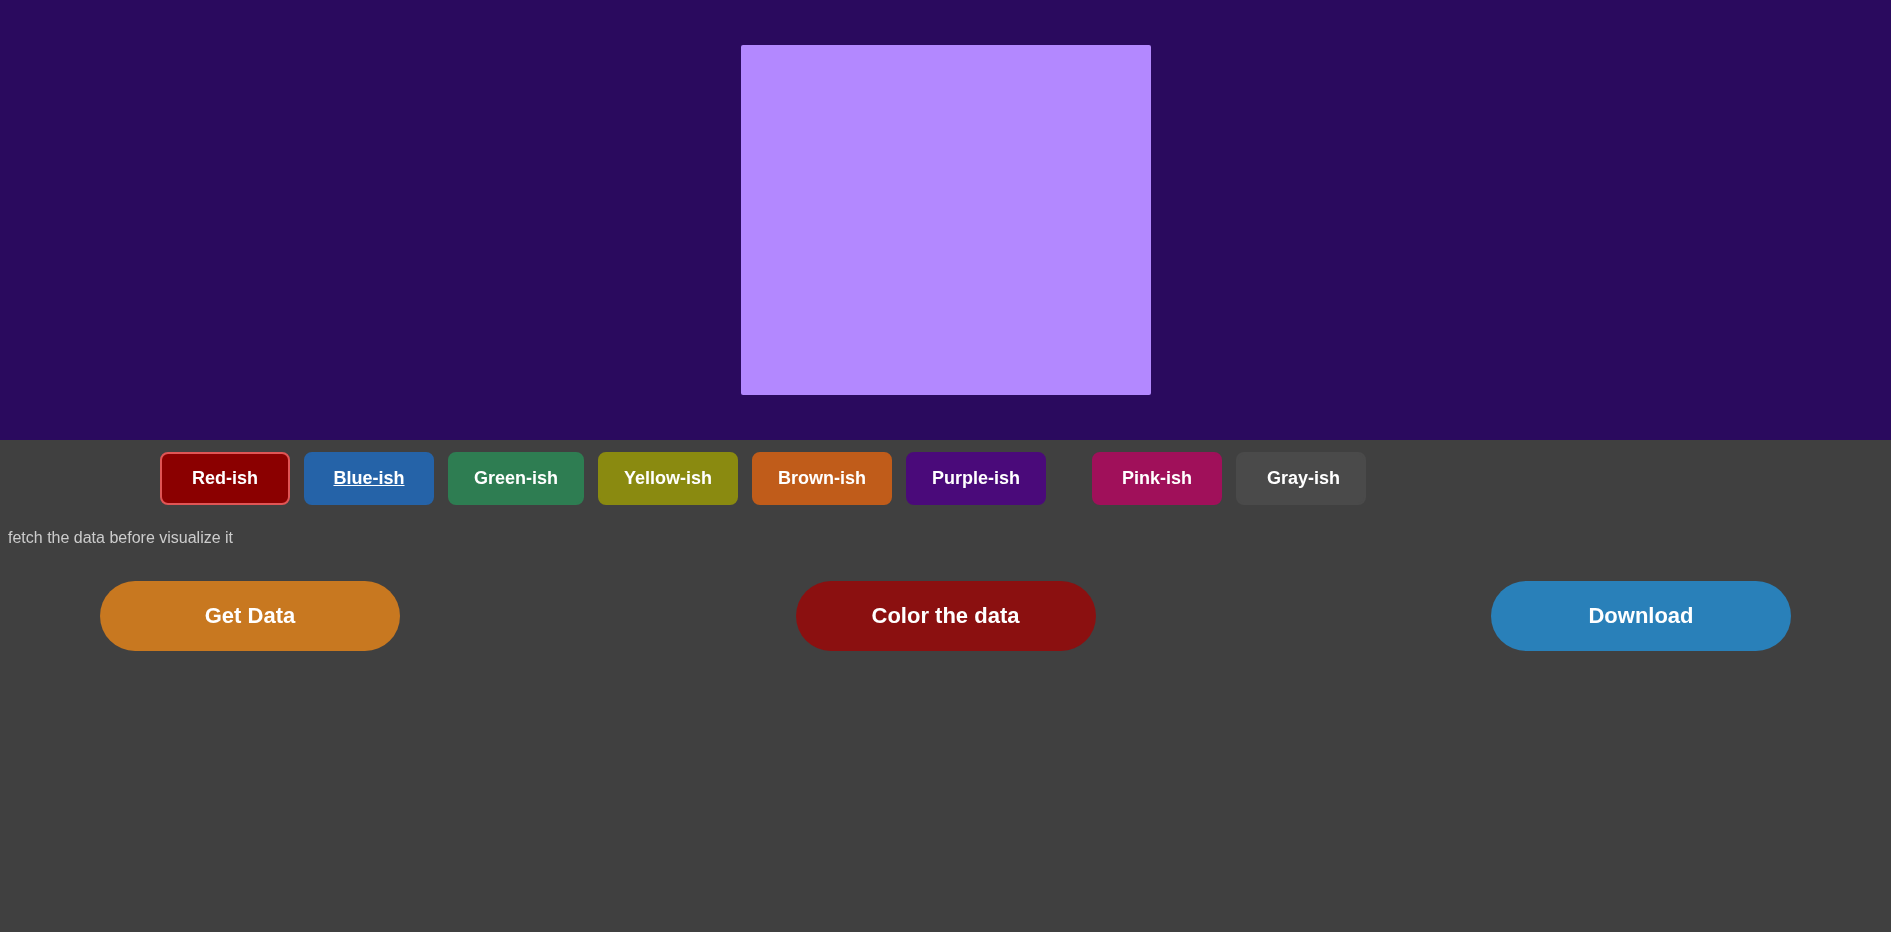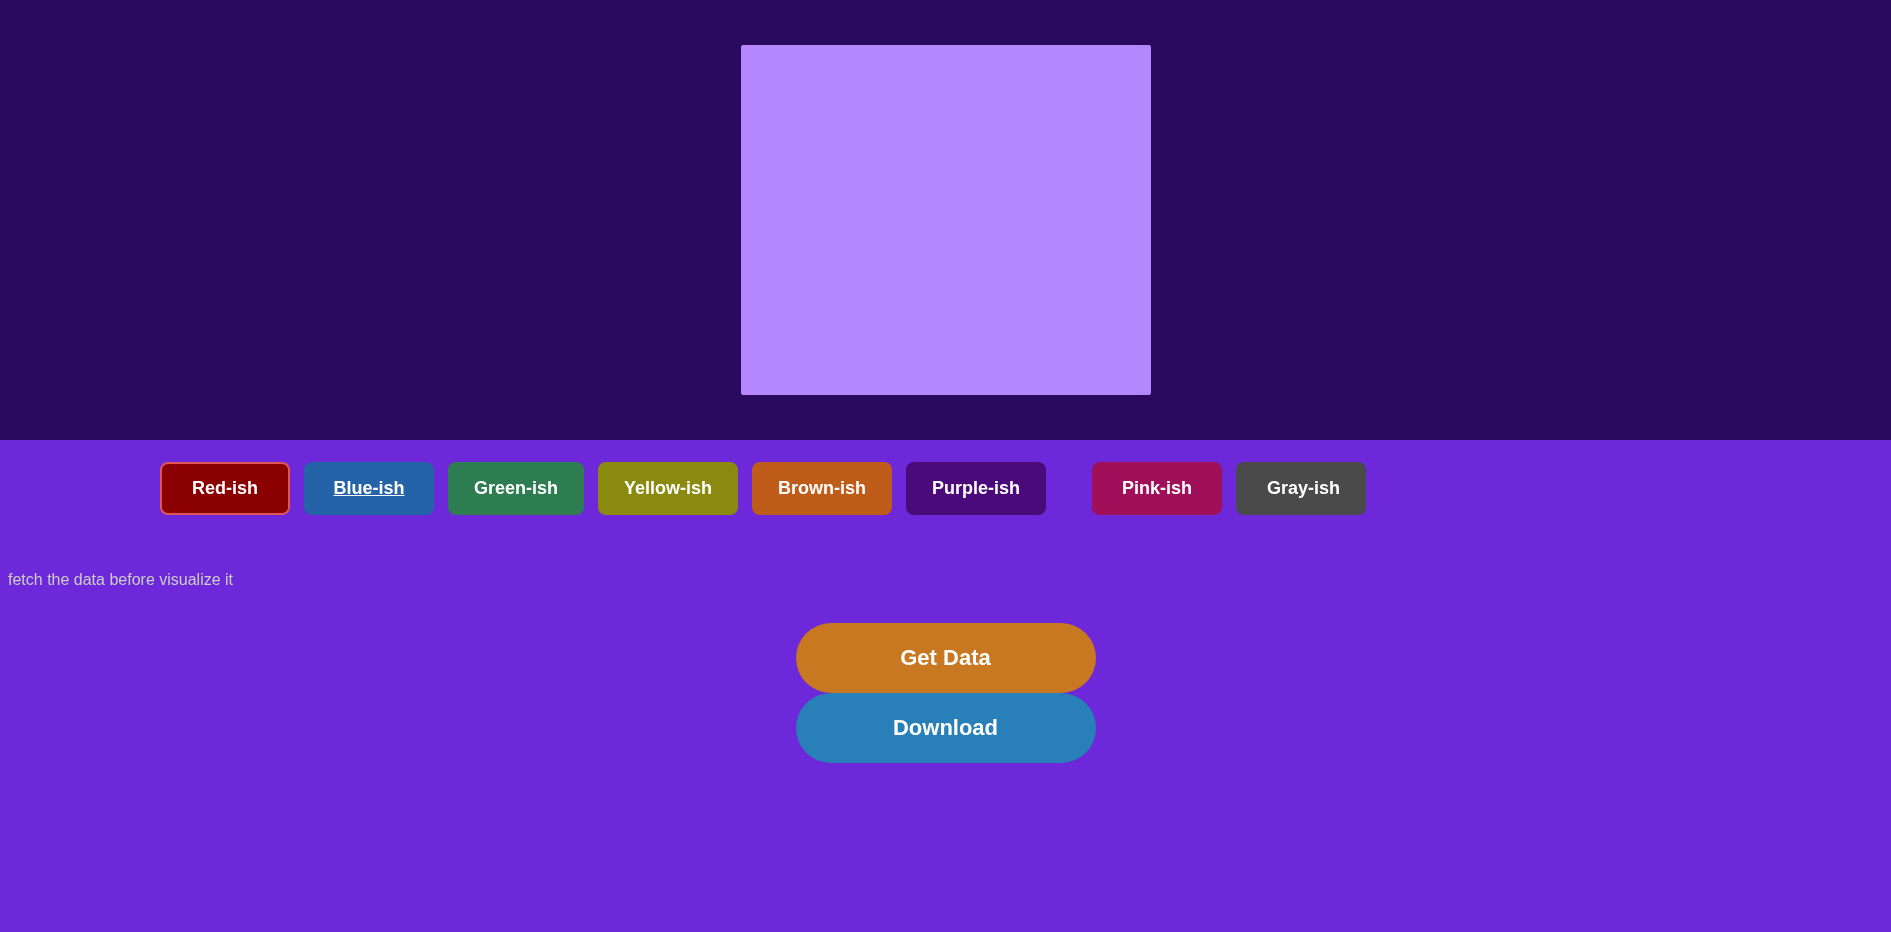--- a/index.html
+++ b/index.html
@@ -34,11 +34,11 @@
     }
 
     .bottom-section {
-      background-color: #6d28d9;
+      background-color: #404040;
       flex: 1;
       display: flex;
       flex-direction: column;
-      padding: 22px 0 0 0;
+      padding: 12px 0 0 0;
       gap: 24px;
     }
 

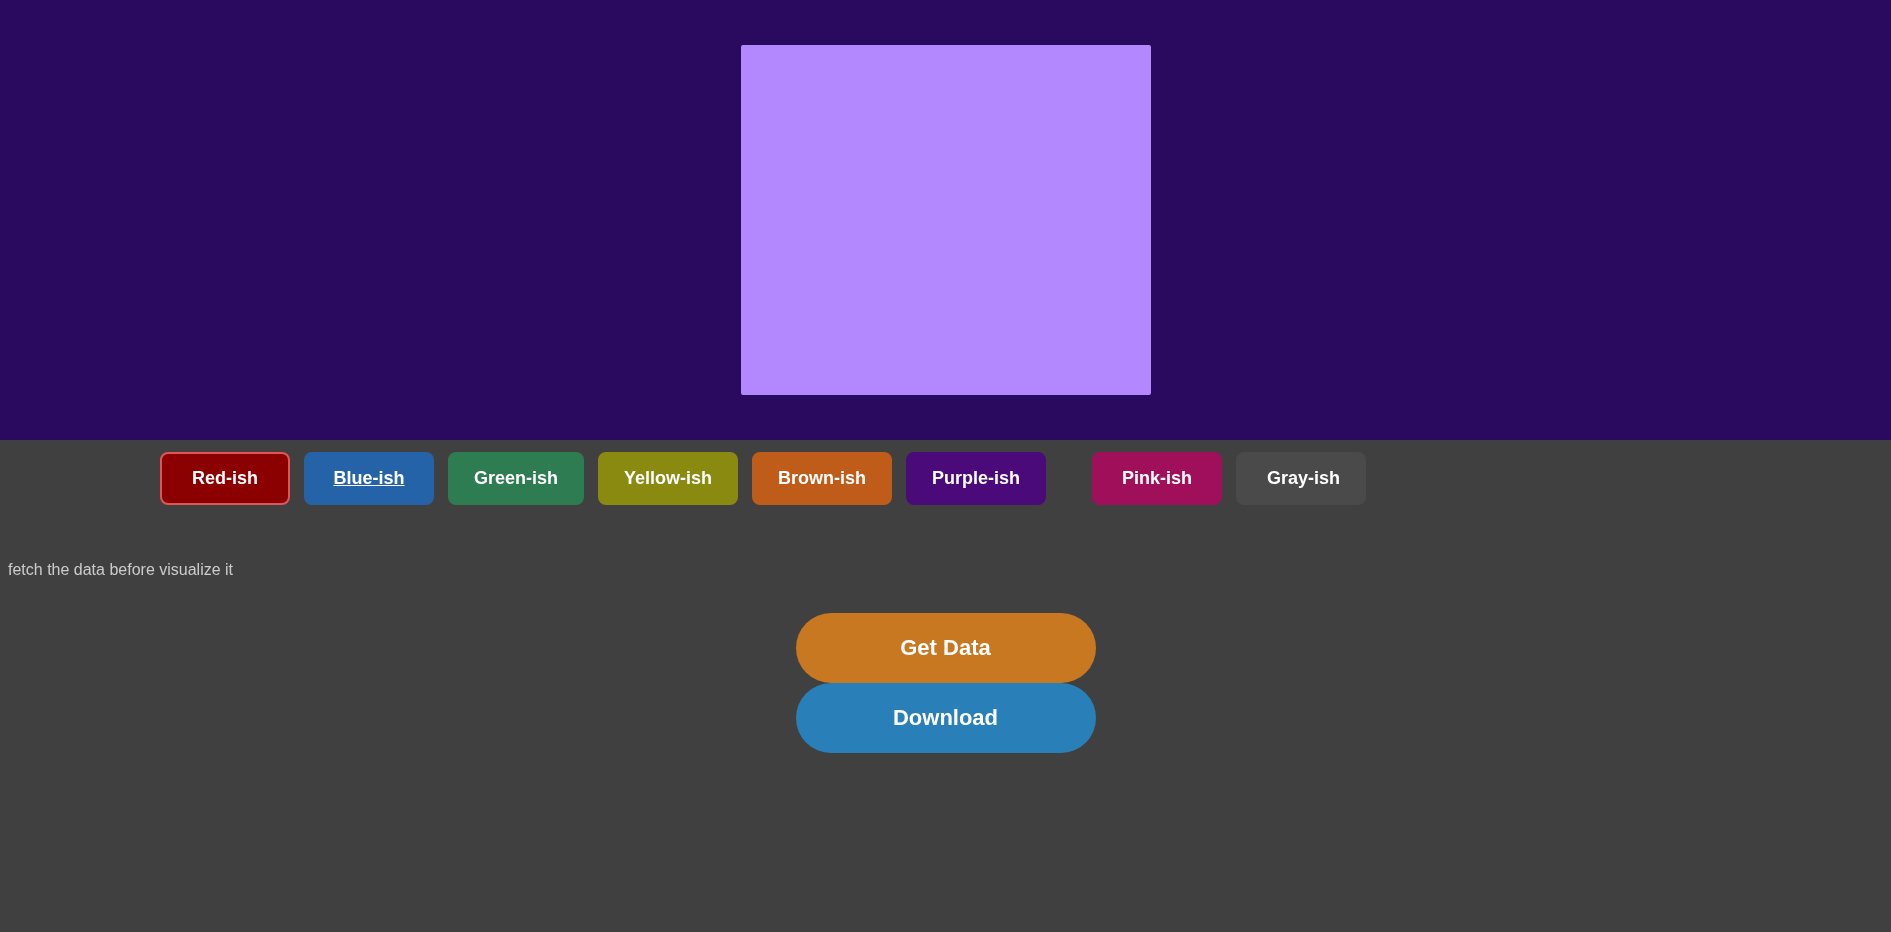--- a/index.html
+++ b/index.html
@@ -164,7 +164,7 @@
     <button class="color-btn gray">Gray-ish</button>
   </div>
 
-  <div style="padding: 0 4px; margin-top: 32px;">
+  <div style="padding: 0 4px;">
     <span class="status-text">fetch the data before visualize it</span>
   </div>
 

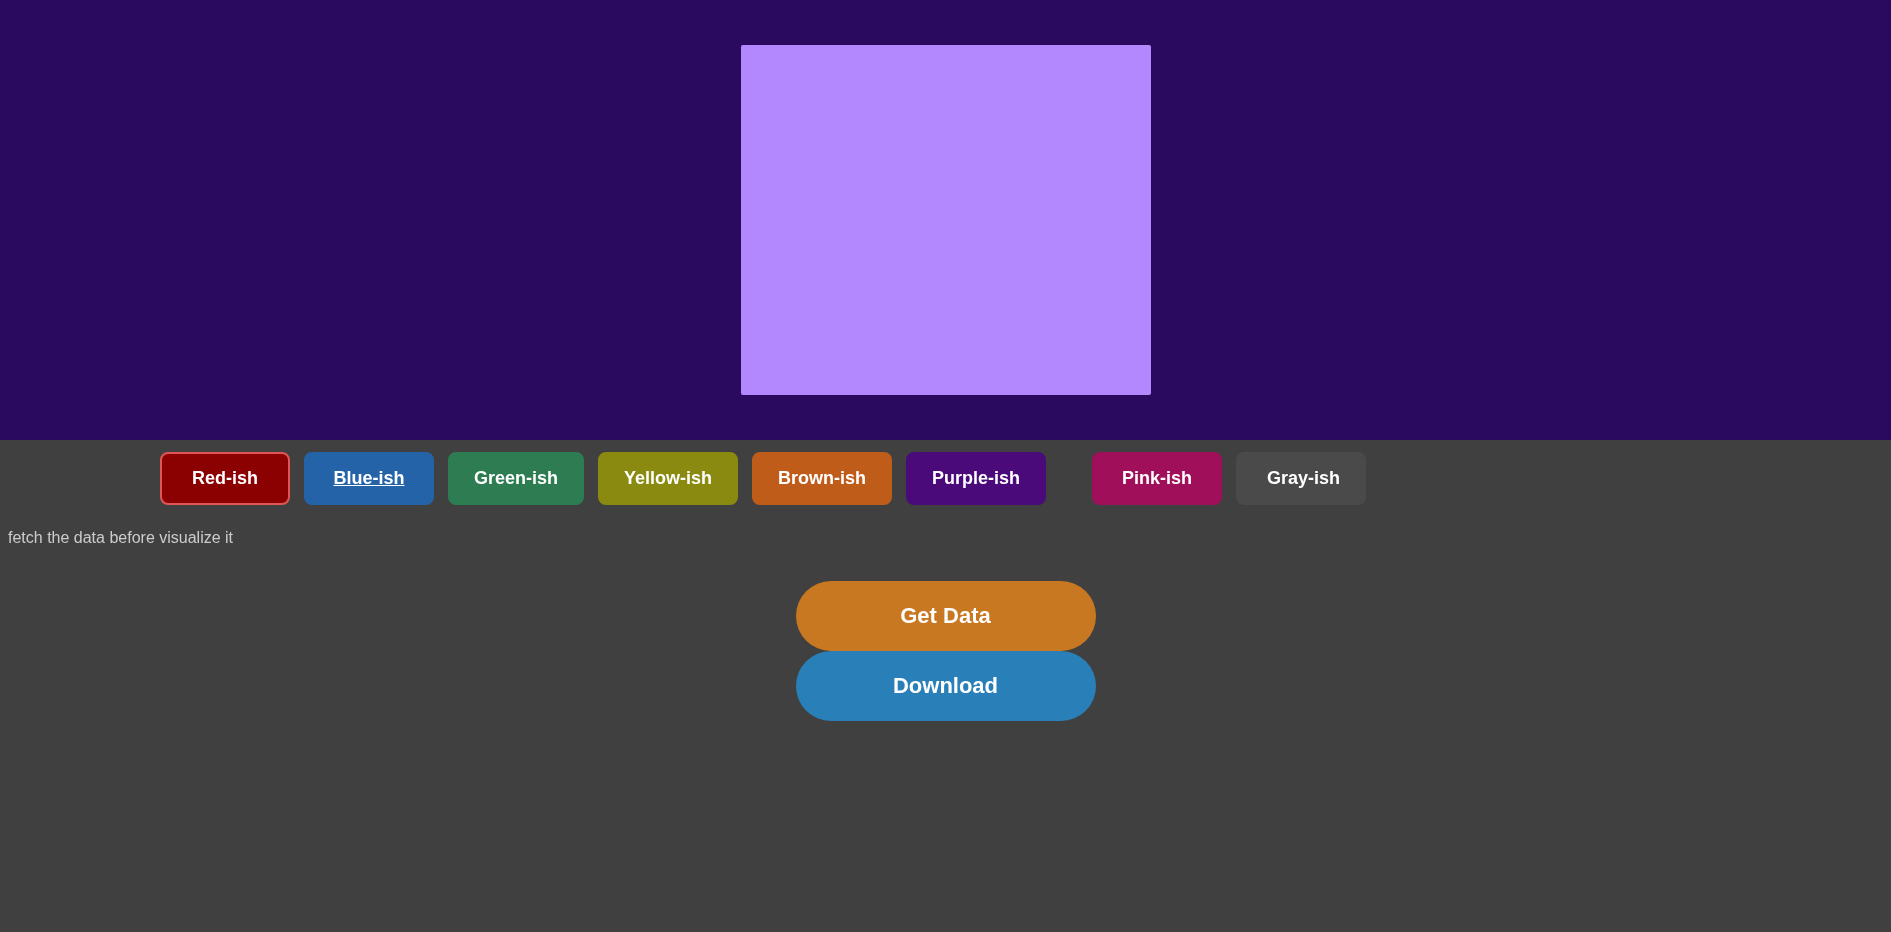--- a/index.html
+++ b/index.html
@@ -114,8 +114,7 @@
 
     .action-buttons-row {
       display: flex;
-      flex-direction: column;
-      align-items: center;
+      align-items: flex-end;
       justify-content: space-between;
       padding: 10px 100px 0 100px;
     }

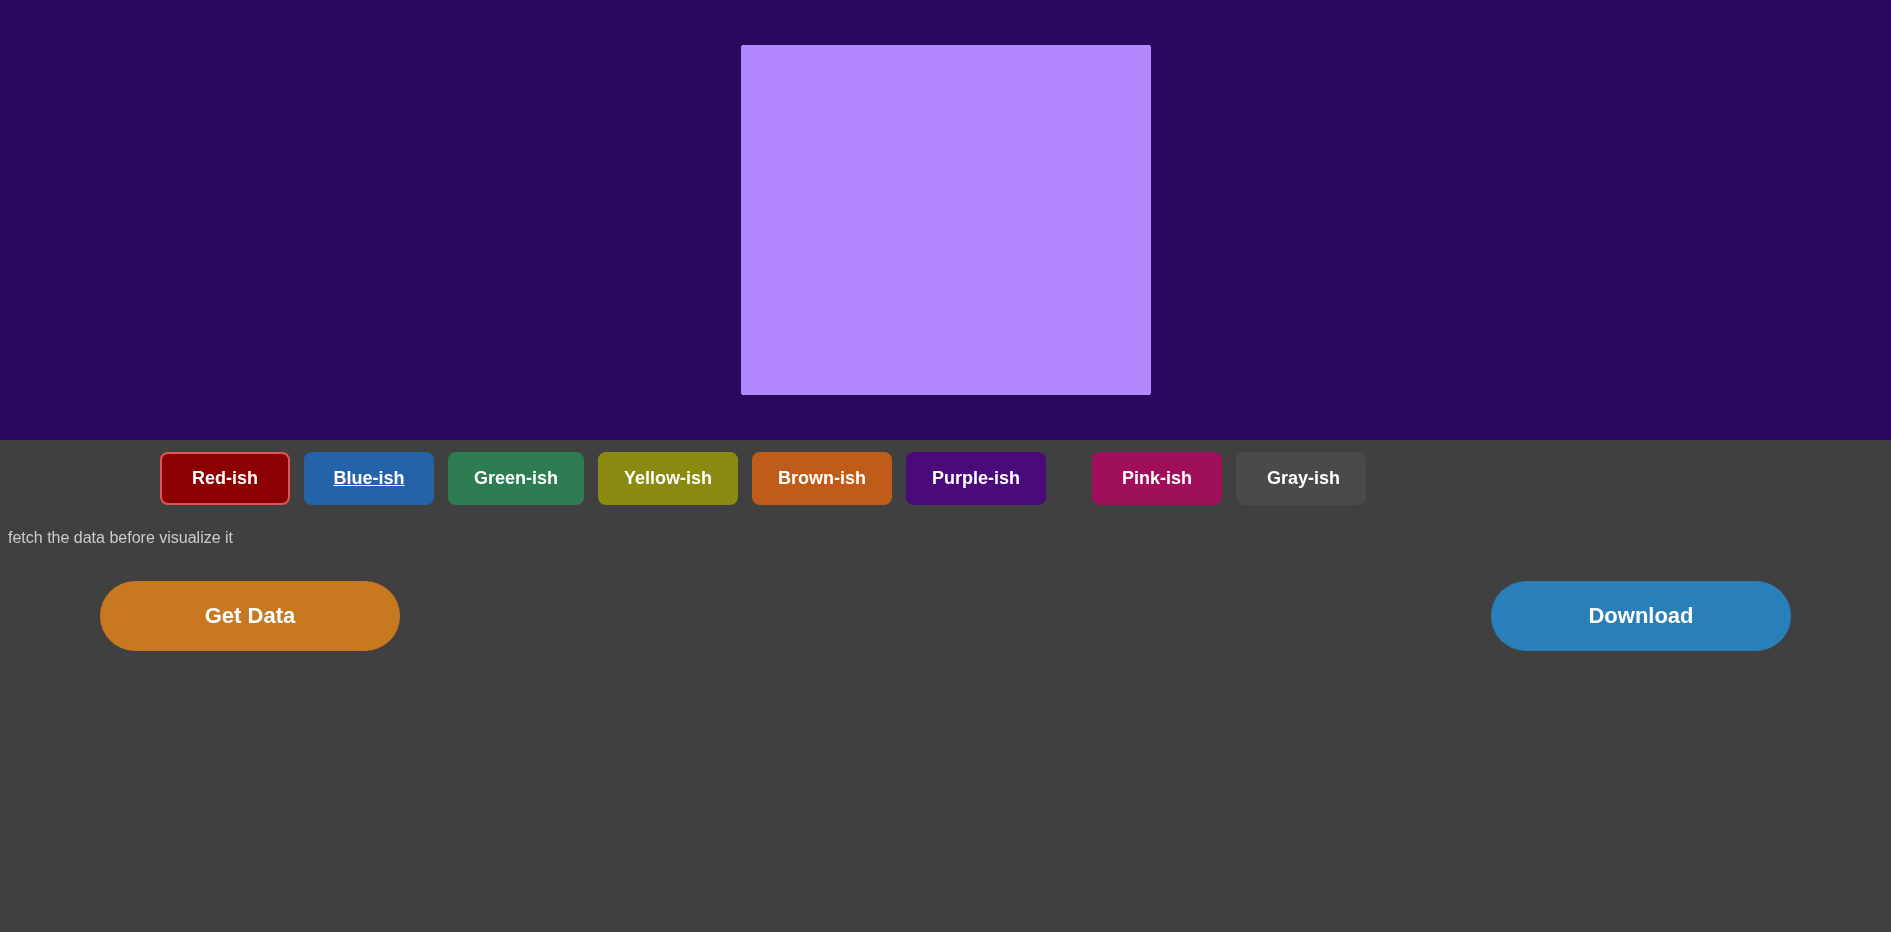--- a/index.html
+++ b/index.html
@@ -169,6 +169,7 @@
 
   <div class="action-buttons-row">
     <button class="action-btn get-data">Get Data</button>
+    <button class="action-btn color-data">Color the data</button>
     <button class="action-btn download">Download</button>
   </div>
 

